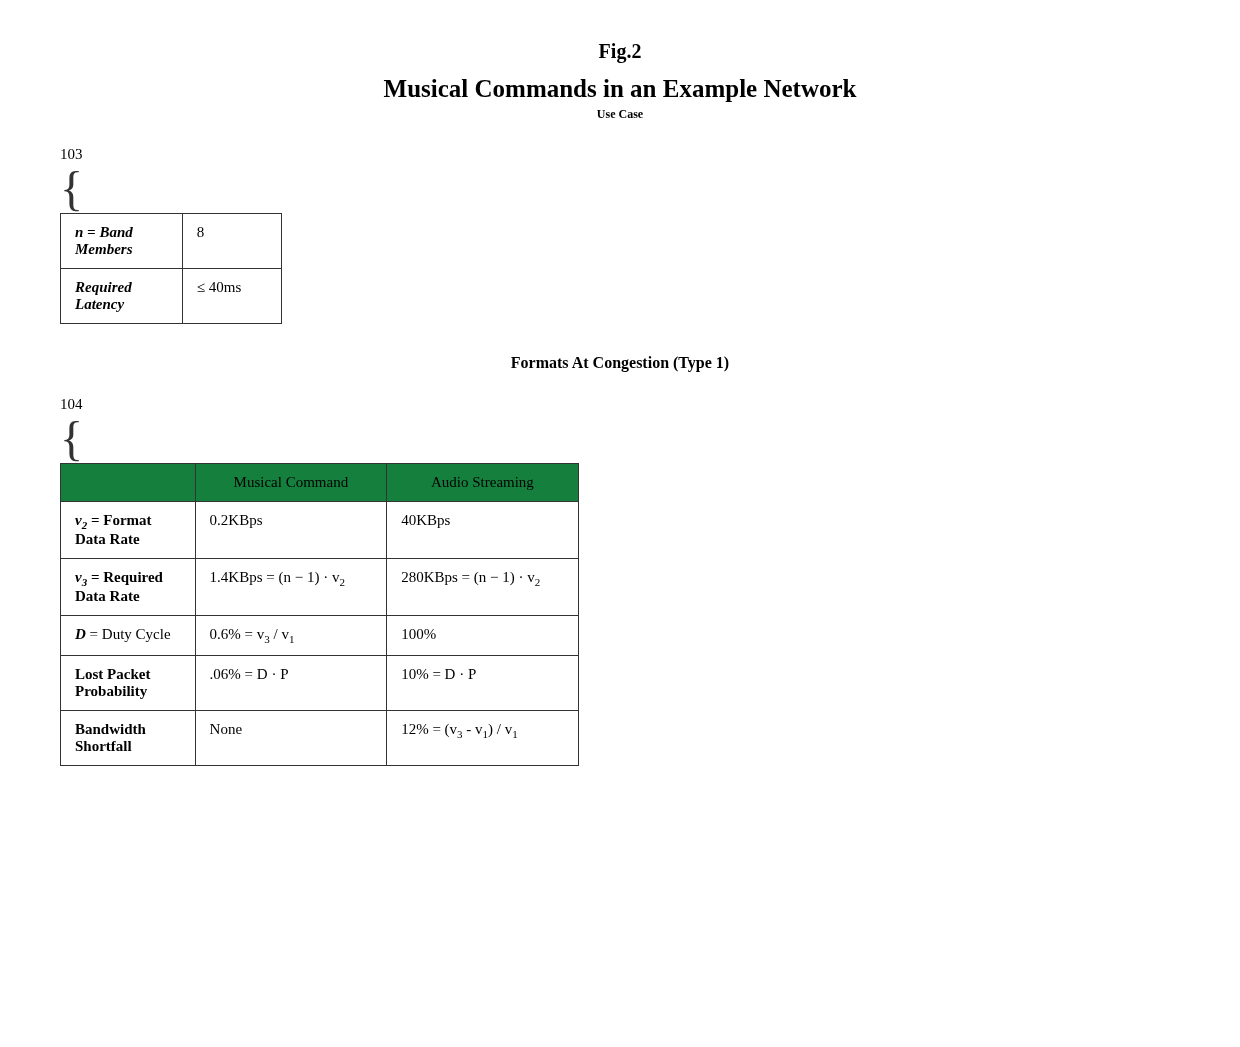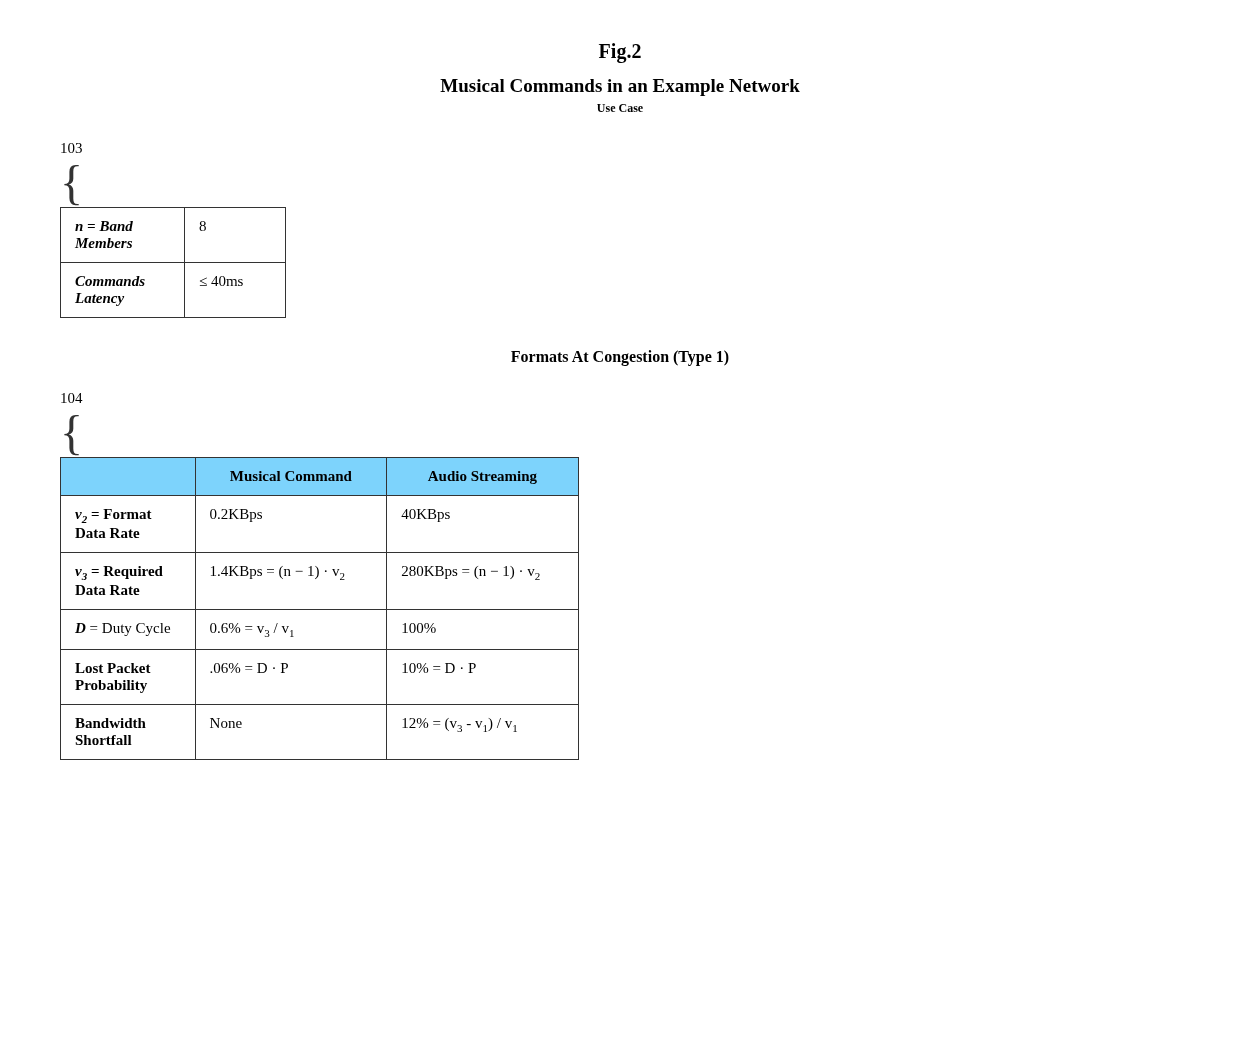--- a/index.html
+++ b/index.html
@@ -23,7 +23,7 @@
     .subtitle {
       text-align: center;
       font-weight: bold;
-      font-size: 19px;
+      font-size: 25px;
       margin-bottom: 4px;
     }
 

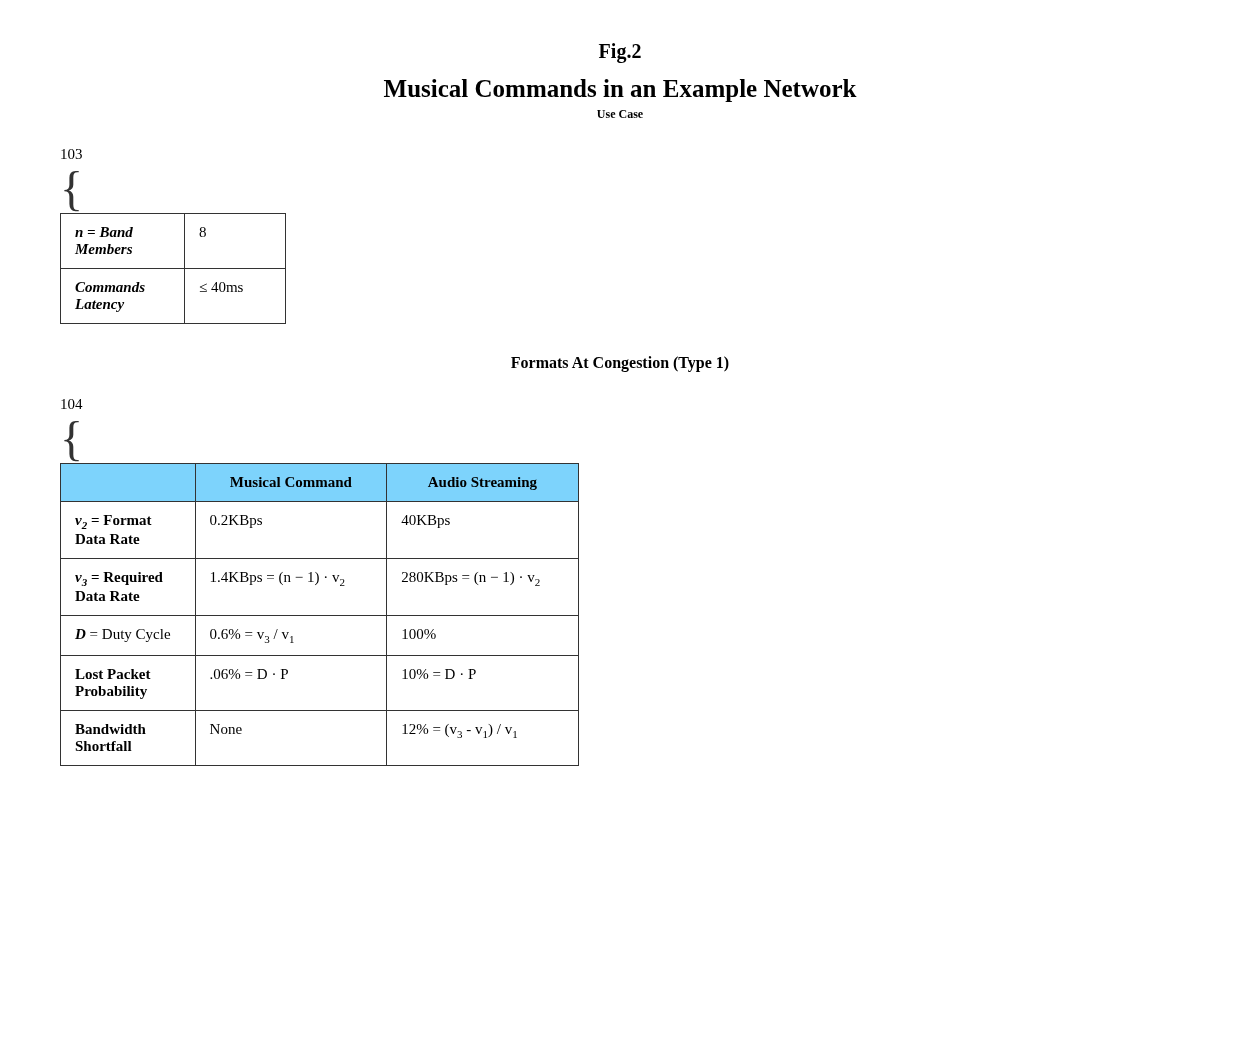--- a/index.html
+++ b/index.html
@@ -126,7 +126,7 @@
             <td>8</td>
           </tr>
           <tr>
-            <td>Commands Latency</td>
+            <td>Required Latency</td>
             <td>≤ 40ms</td>
           </tr>
         </tbody>

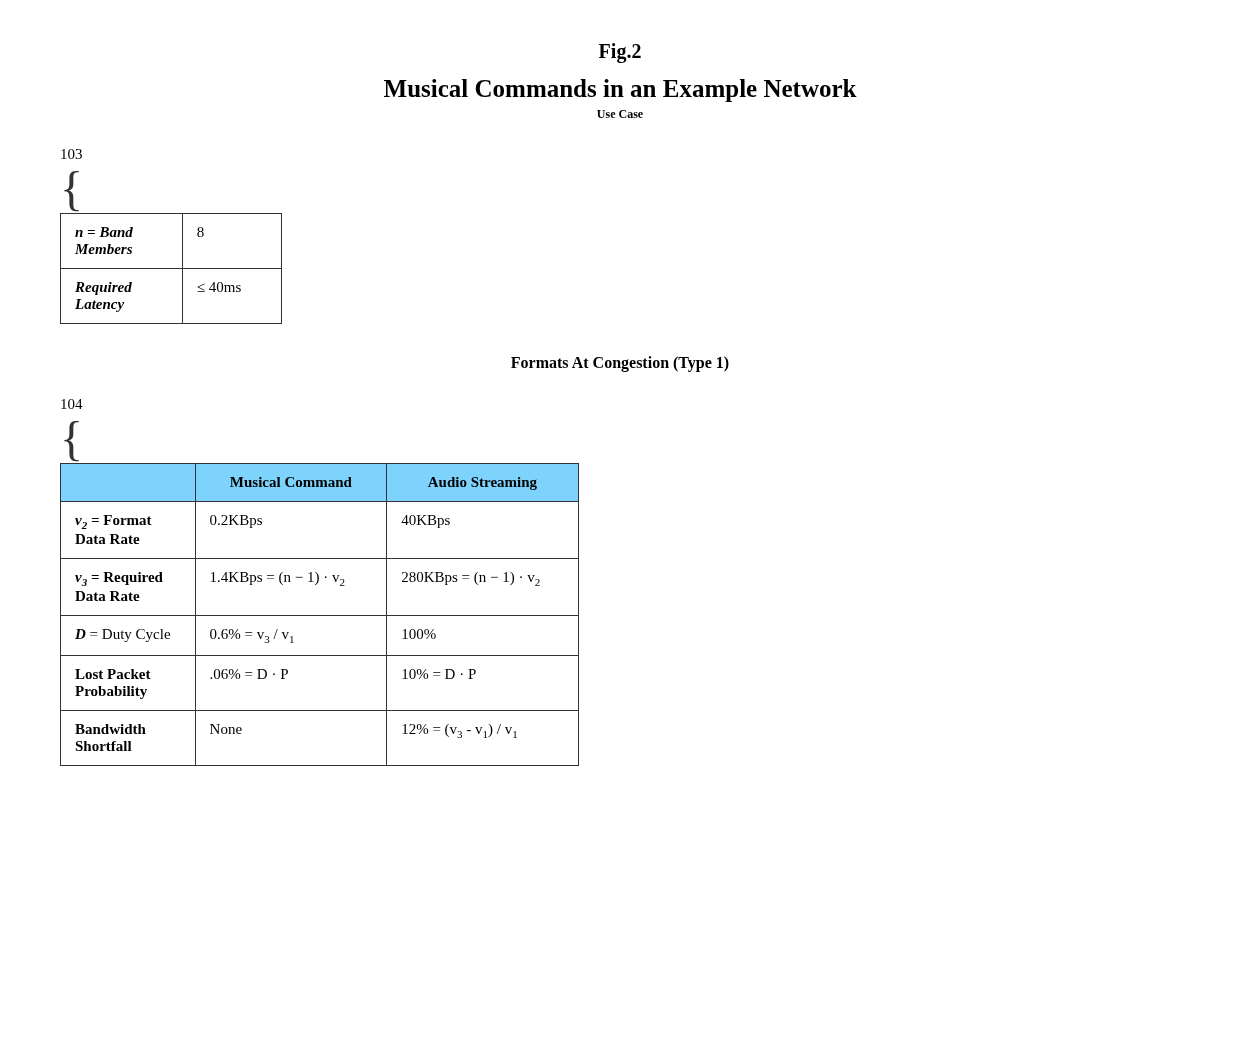--- a/index.html
+++ b/index.html
@@ -89,8 +89,8 @@
     }
 
     .table2 th {
-      font-weight: bold;
-      background: #7dd3fc;
+      font-weight: normal;
+      background: #15803d;
     }
 
     .table2 td:first-child {

